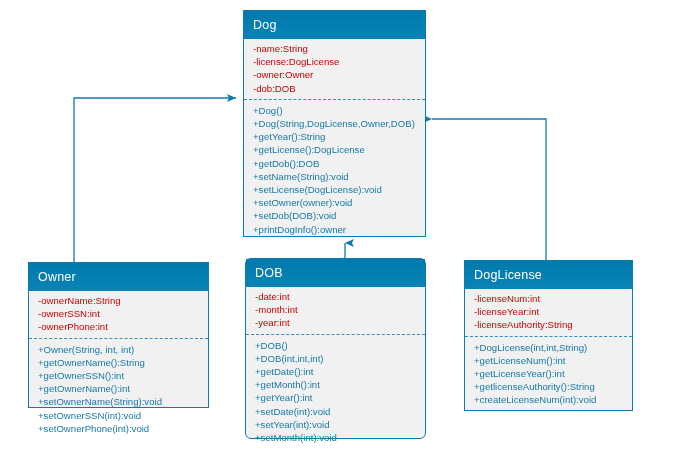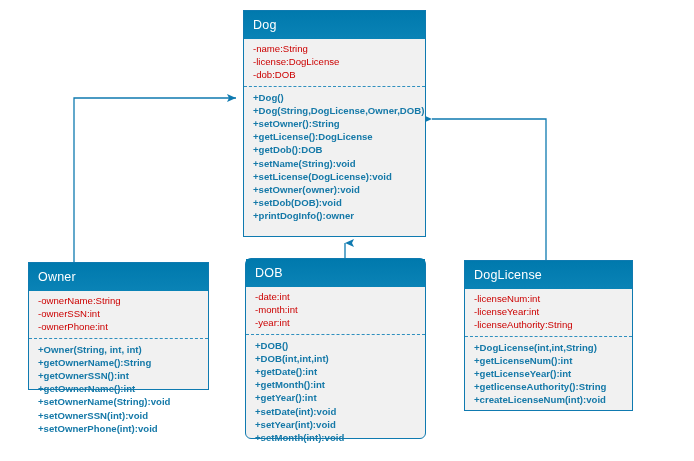--- a/index.html
+++ b/index.html
@@ -103,6 +103,7 @@
     <div class="cls-attrs">
       <div class="attr">-name:String</div>
       <div class="attr">-license:DogLicense</div>
+      <div class="attr">-owner:Owner</div>
       <div class="attr">-dob:DOB</div>
     </div>
     <div class="cls-methods">

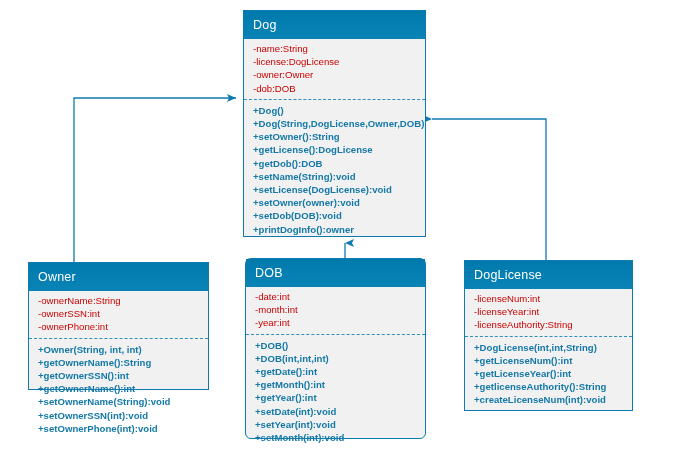--- a/index.html
+++ b/index.html
@@ -53,7 +53,6 @@
     font-size: 9.6px;
     line-height: 13.2px;
     white-space: nowrap;
-    font-weight: bold;
   }
 
   

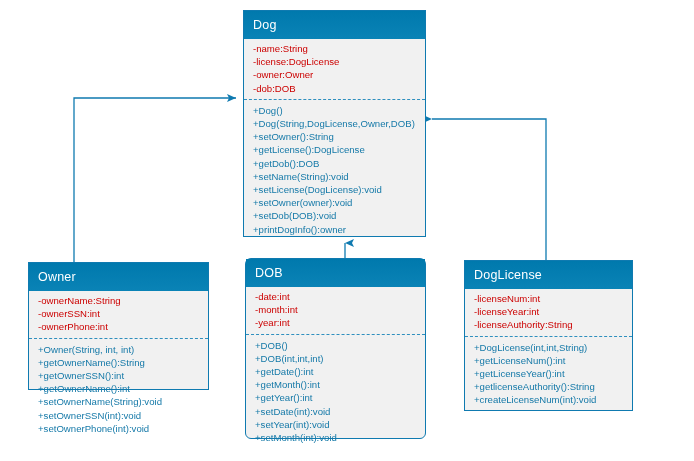--- a/index.html
+++ b/index.html
@@ -108,7 +108,7 @@
     <div class="cls-methods">
       <div class="meth">+Dog()</div>
       <div class="meth">+Dog(String,DogLicense,Owner,DOB)</div>
-      <div class="meth">+setOwner():String</div>
+      <div class="meth">+getYear():String</div>
       <div class="meth">+getLicense():DogLicense</div>
       <div class="meth">+getDob():DOB</div>
       <div class="meth">+setName(String):void</div>

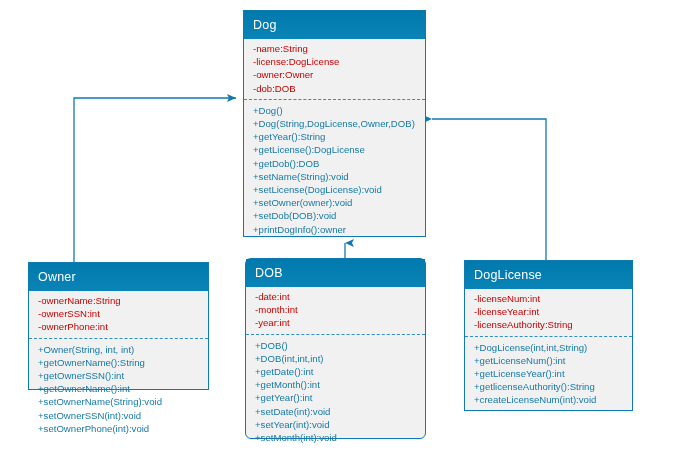--- a/index.html
+++ b/index.html
@@ -119,7 +119,7 @@
     </div>
   </div>
 
-  <div class="umlclass" id="box-owner" style="left:28px; top:262px; width:181px; height:128px;">
+  <div class="umlclass" id="box-owner" style="left:28px; top:262px; width:181px; height:146px;">
     <div class="cls-header">Owner</div>
     <div class="cls-attrs">
       <div class="attr">-ownerName:String</div>

